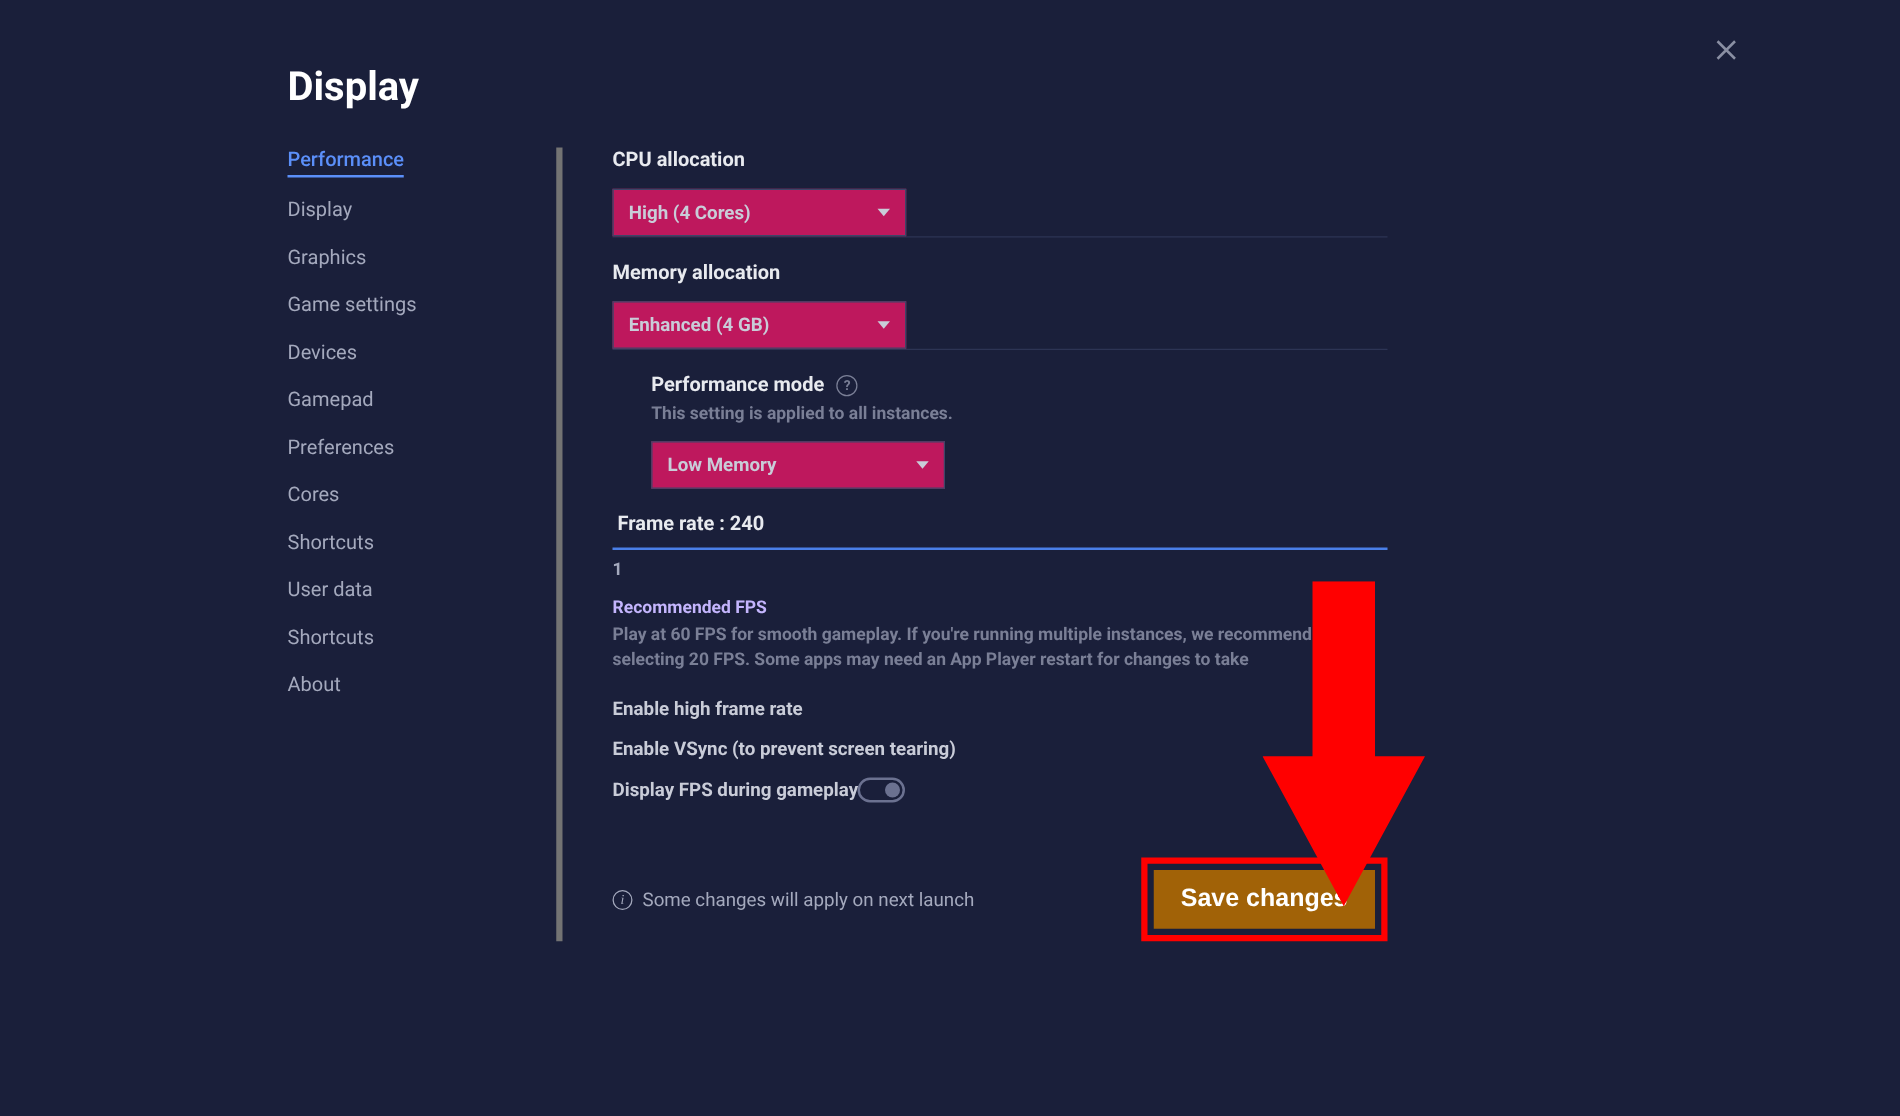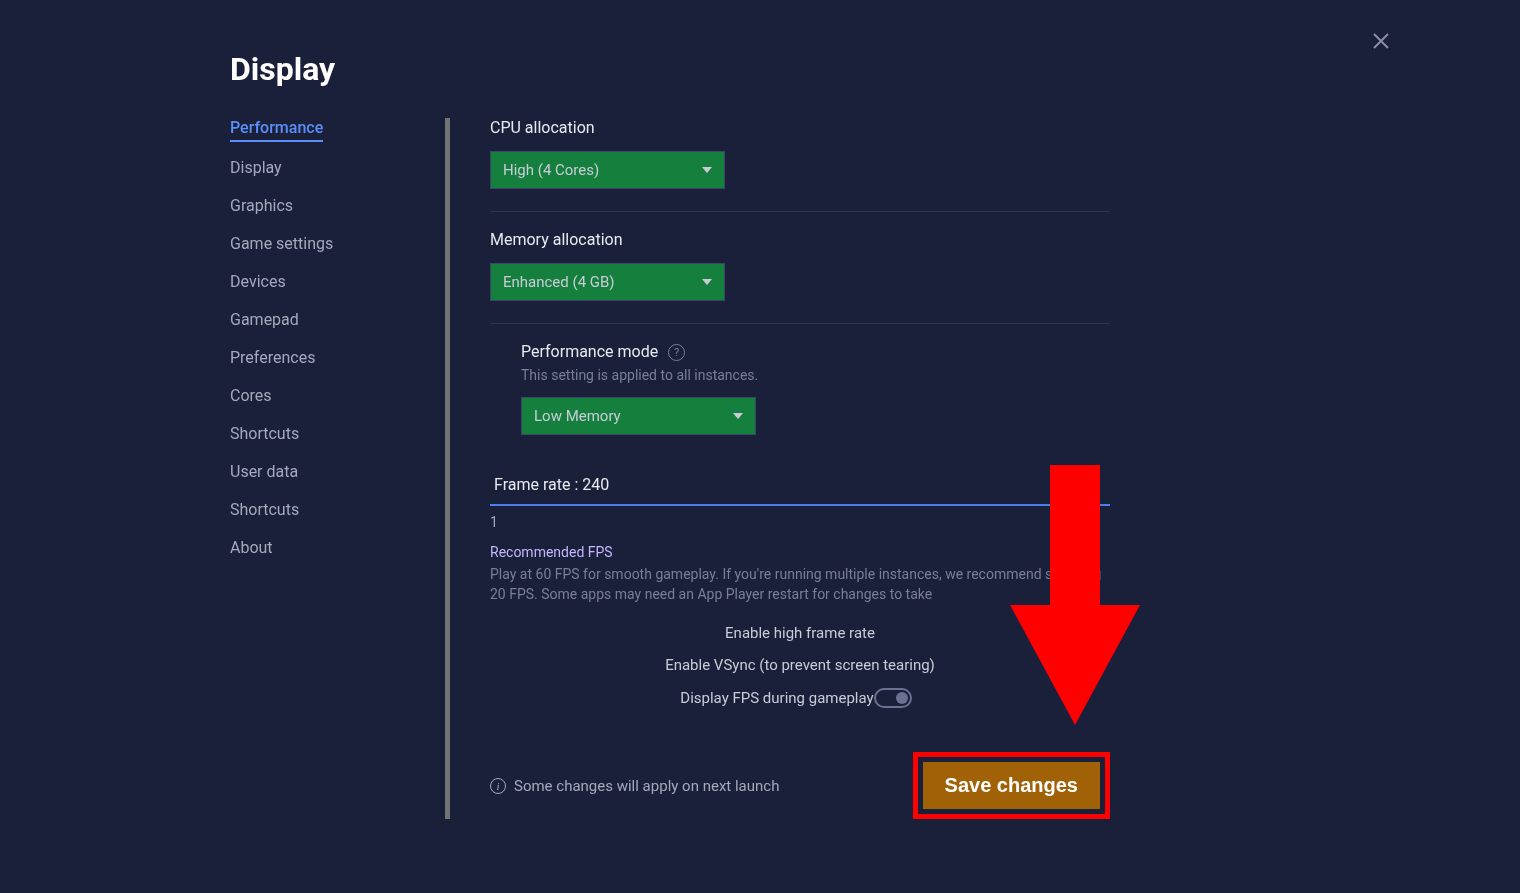--- a/index.html
+++ b/index.html
@@ -65,8 +65,8 @@
 }
 .section {
   border-bottom: 1px solid #2d3454;
-  padding-bottom: 22px;
   margin-bottom: 18px;
+  font-weight: bold;
 }
 .section-label {
   color: #e8eaef;

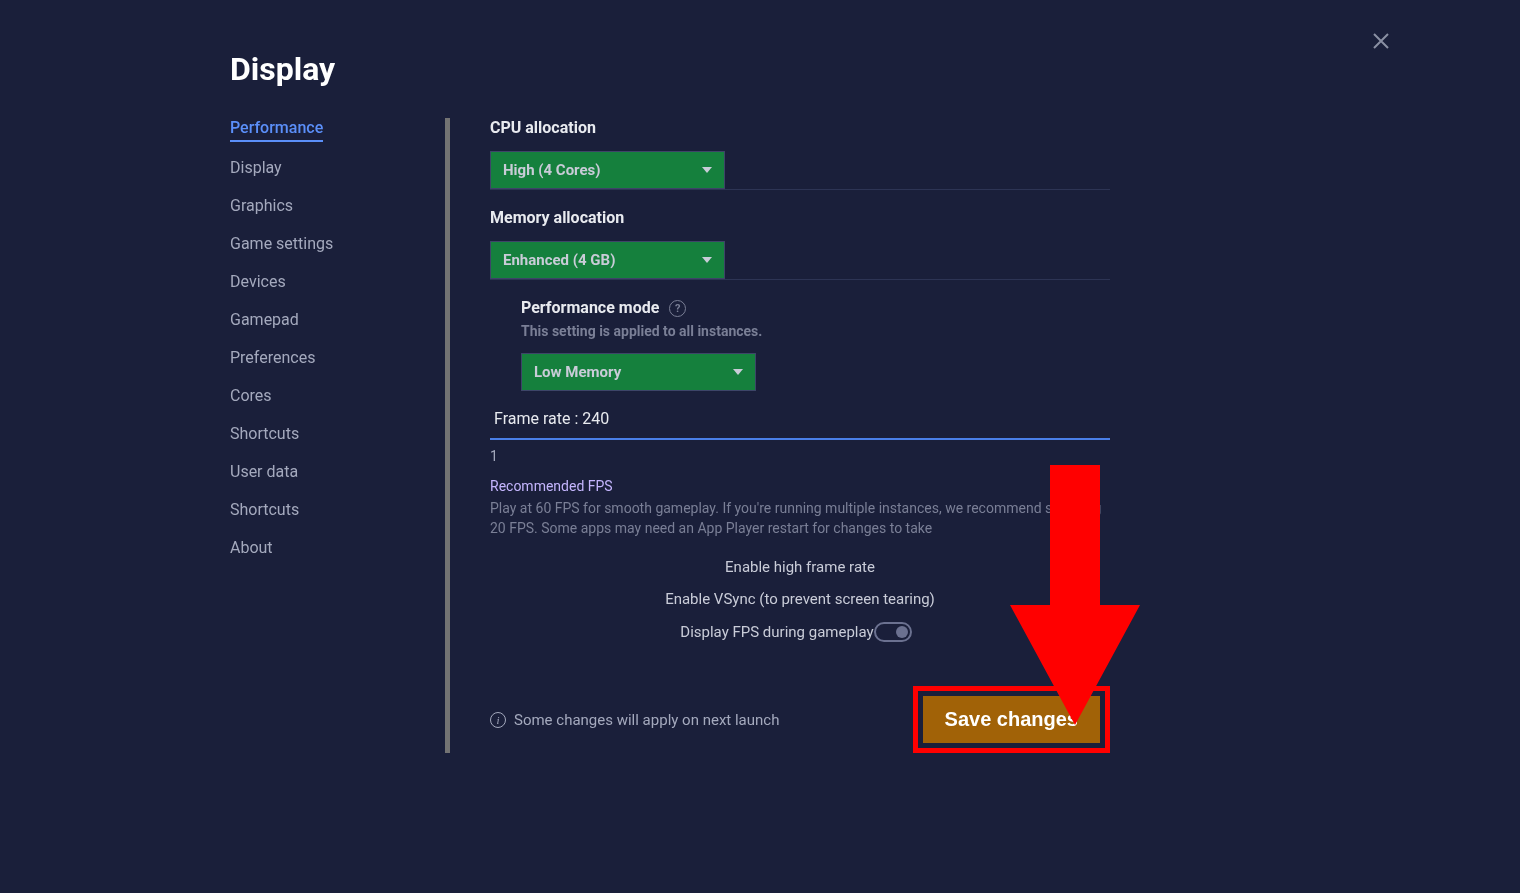--- a/index.html
+++ b/index.html
@@ -82,7 +82,7 @@
 .dropdown {
   width: 235px;
   height: 38px;
-  background: #15803d;
+  background: #be185d;
   border: 1px solid #3d4568;
   color: #c9ccd8;
   padding: 0 12px;

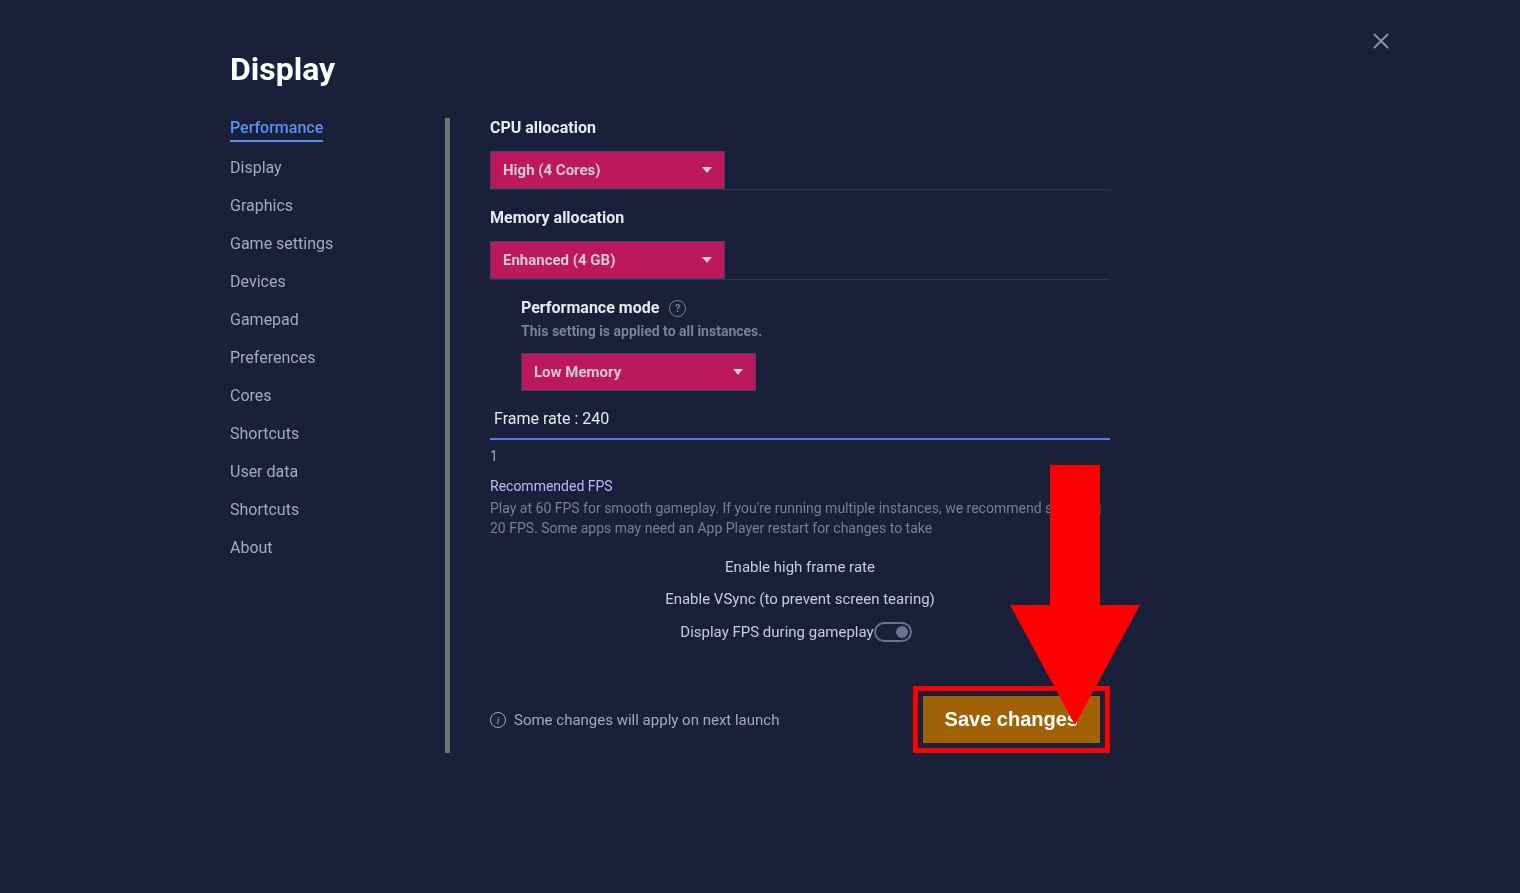--- a/index.html
+++ b/index.html
@@ -113,6 +113,7 @@
   vertical-align: middle;
 }
 .frame-rate-section {
+  font-weight: bold;
 }
 .frame-rate-label {
   color: #e8eaef;

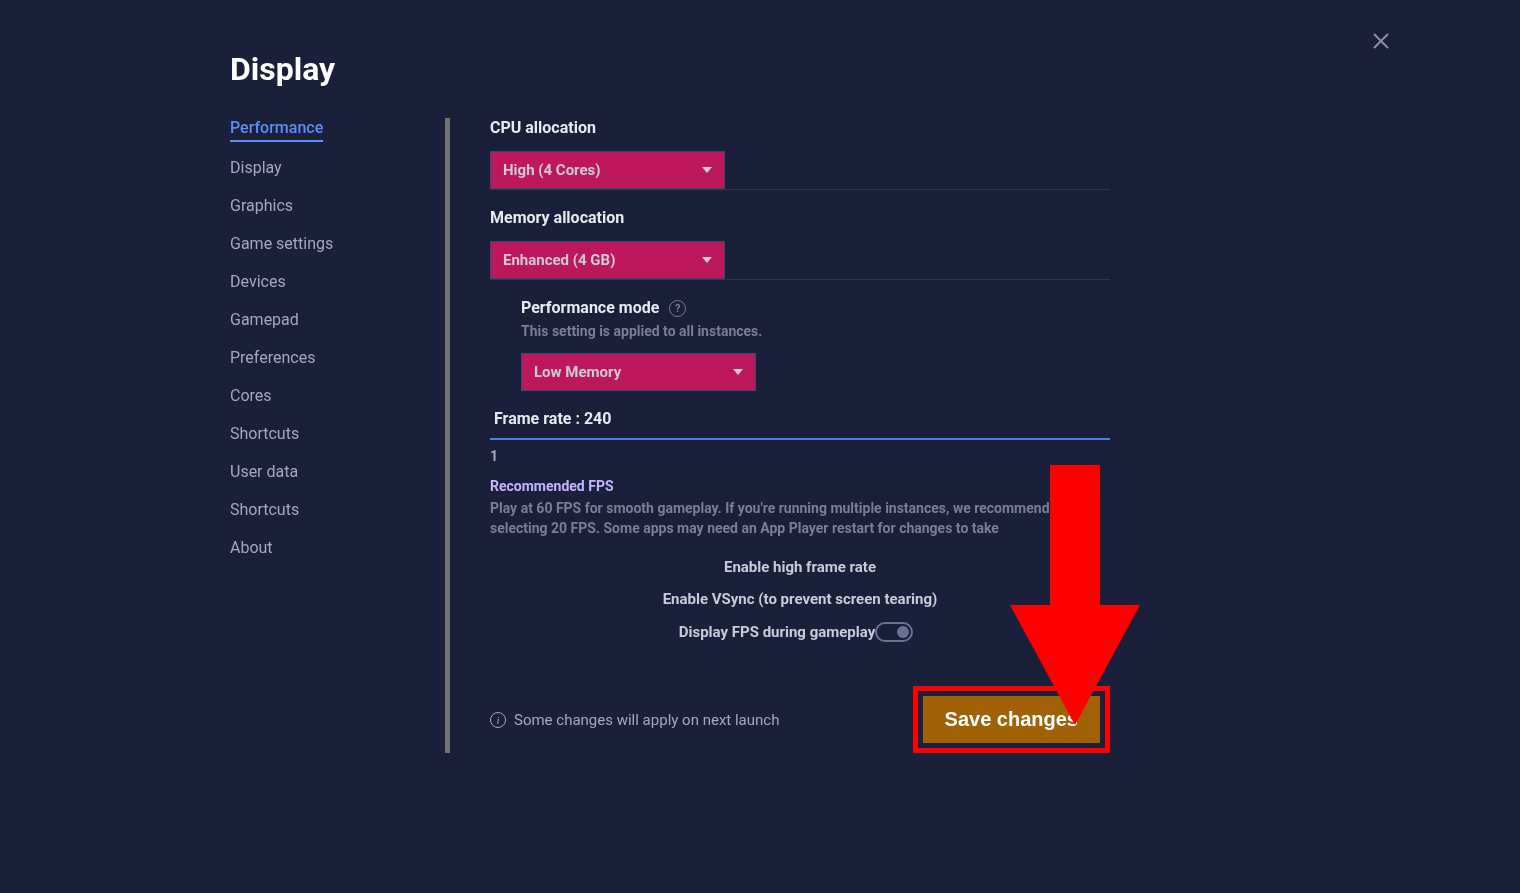--- a/index.html
+++ b/index.html
@@ -145,7 +145,7 @@
   margin-bottom: 14px;
   display: flex;
   align-items: center;
-  justify-content: center;
+  justify-content: flex-start;
 }
 .toggle {
   width: 38px;

